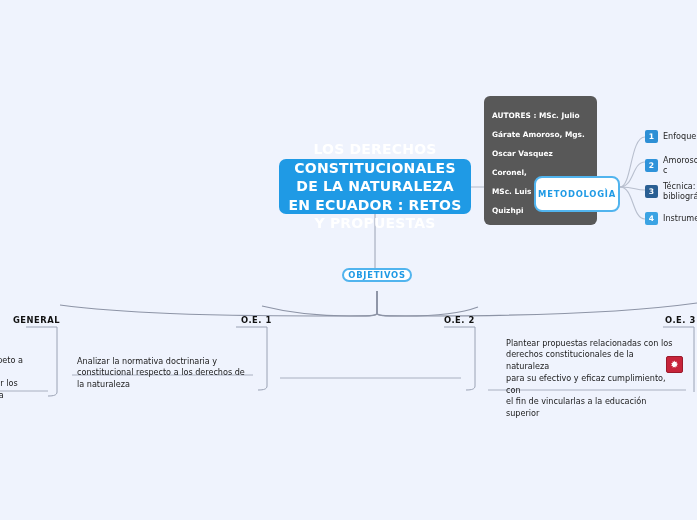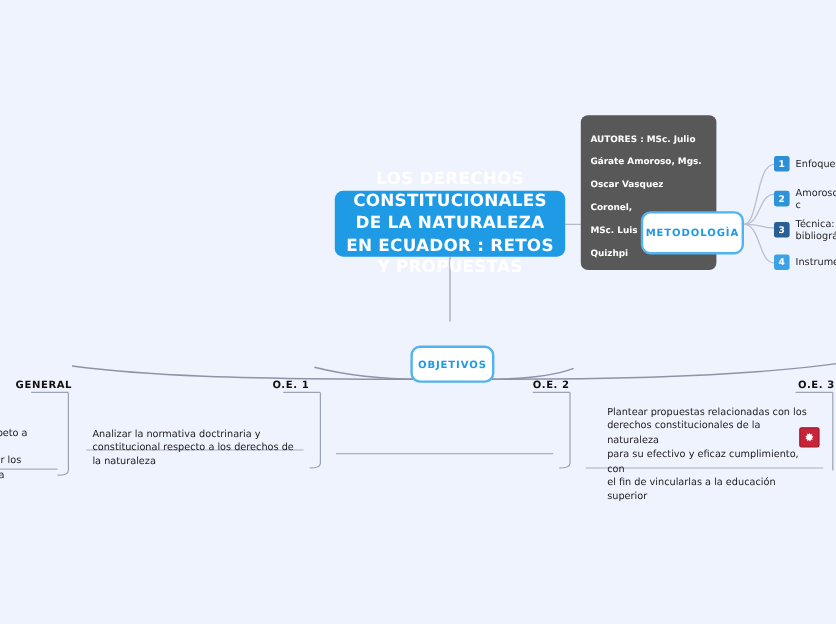--- a/index.html
+++ b/index.html
@@ -102,8 +102,7 @@
     left: 342px;
     top: 268px;
     width: 70px;
-    height: 31px;
-    margin-top: 20px;
+    height: 14px;
   }
 
   

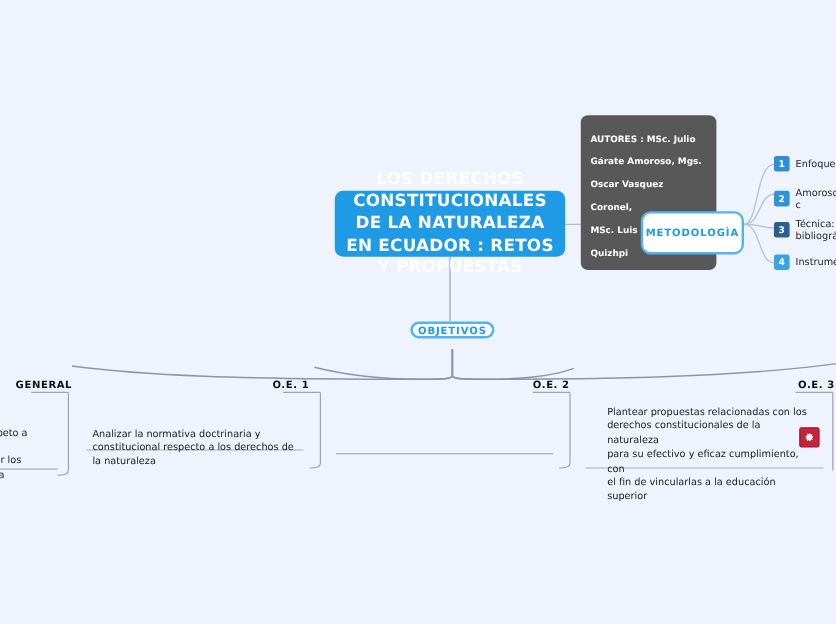--- a/index.html
+++ b/index.html
@@ -253,7 +253,7 @@
   </div>
 
   <div class="branch-label" style="left:13px; top:315px;">GENERAL</div>
-  <div class="branch-label" style="left:227px; top:315px;">O.E. 1</div>
+  <div class="branch-label" style="left:241px; top:315px;">O.E. 1</div>
   <div class="branch-label" style="left:444px; top:315px;">O.E. 2</div>
   <div class="branch-label" style="left:665px; top:315px;">O.E. 3</div>
 

